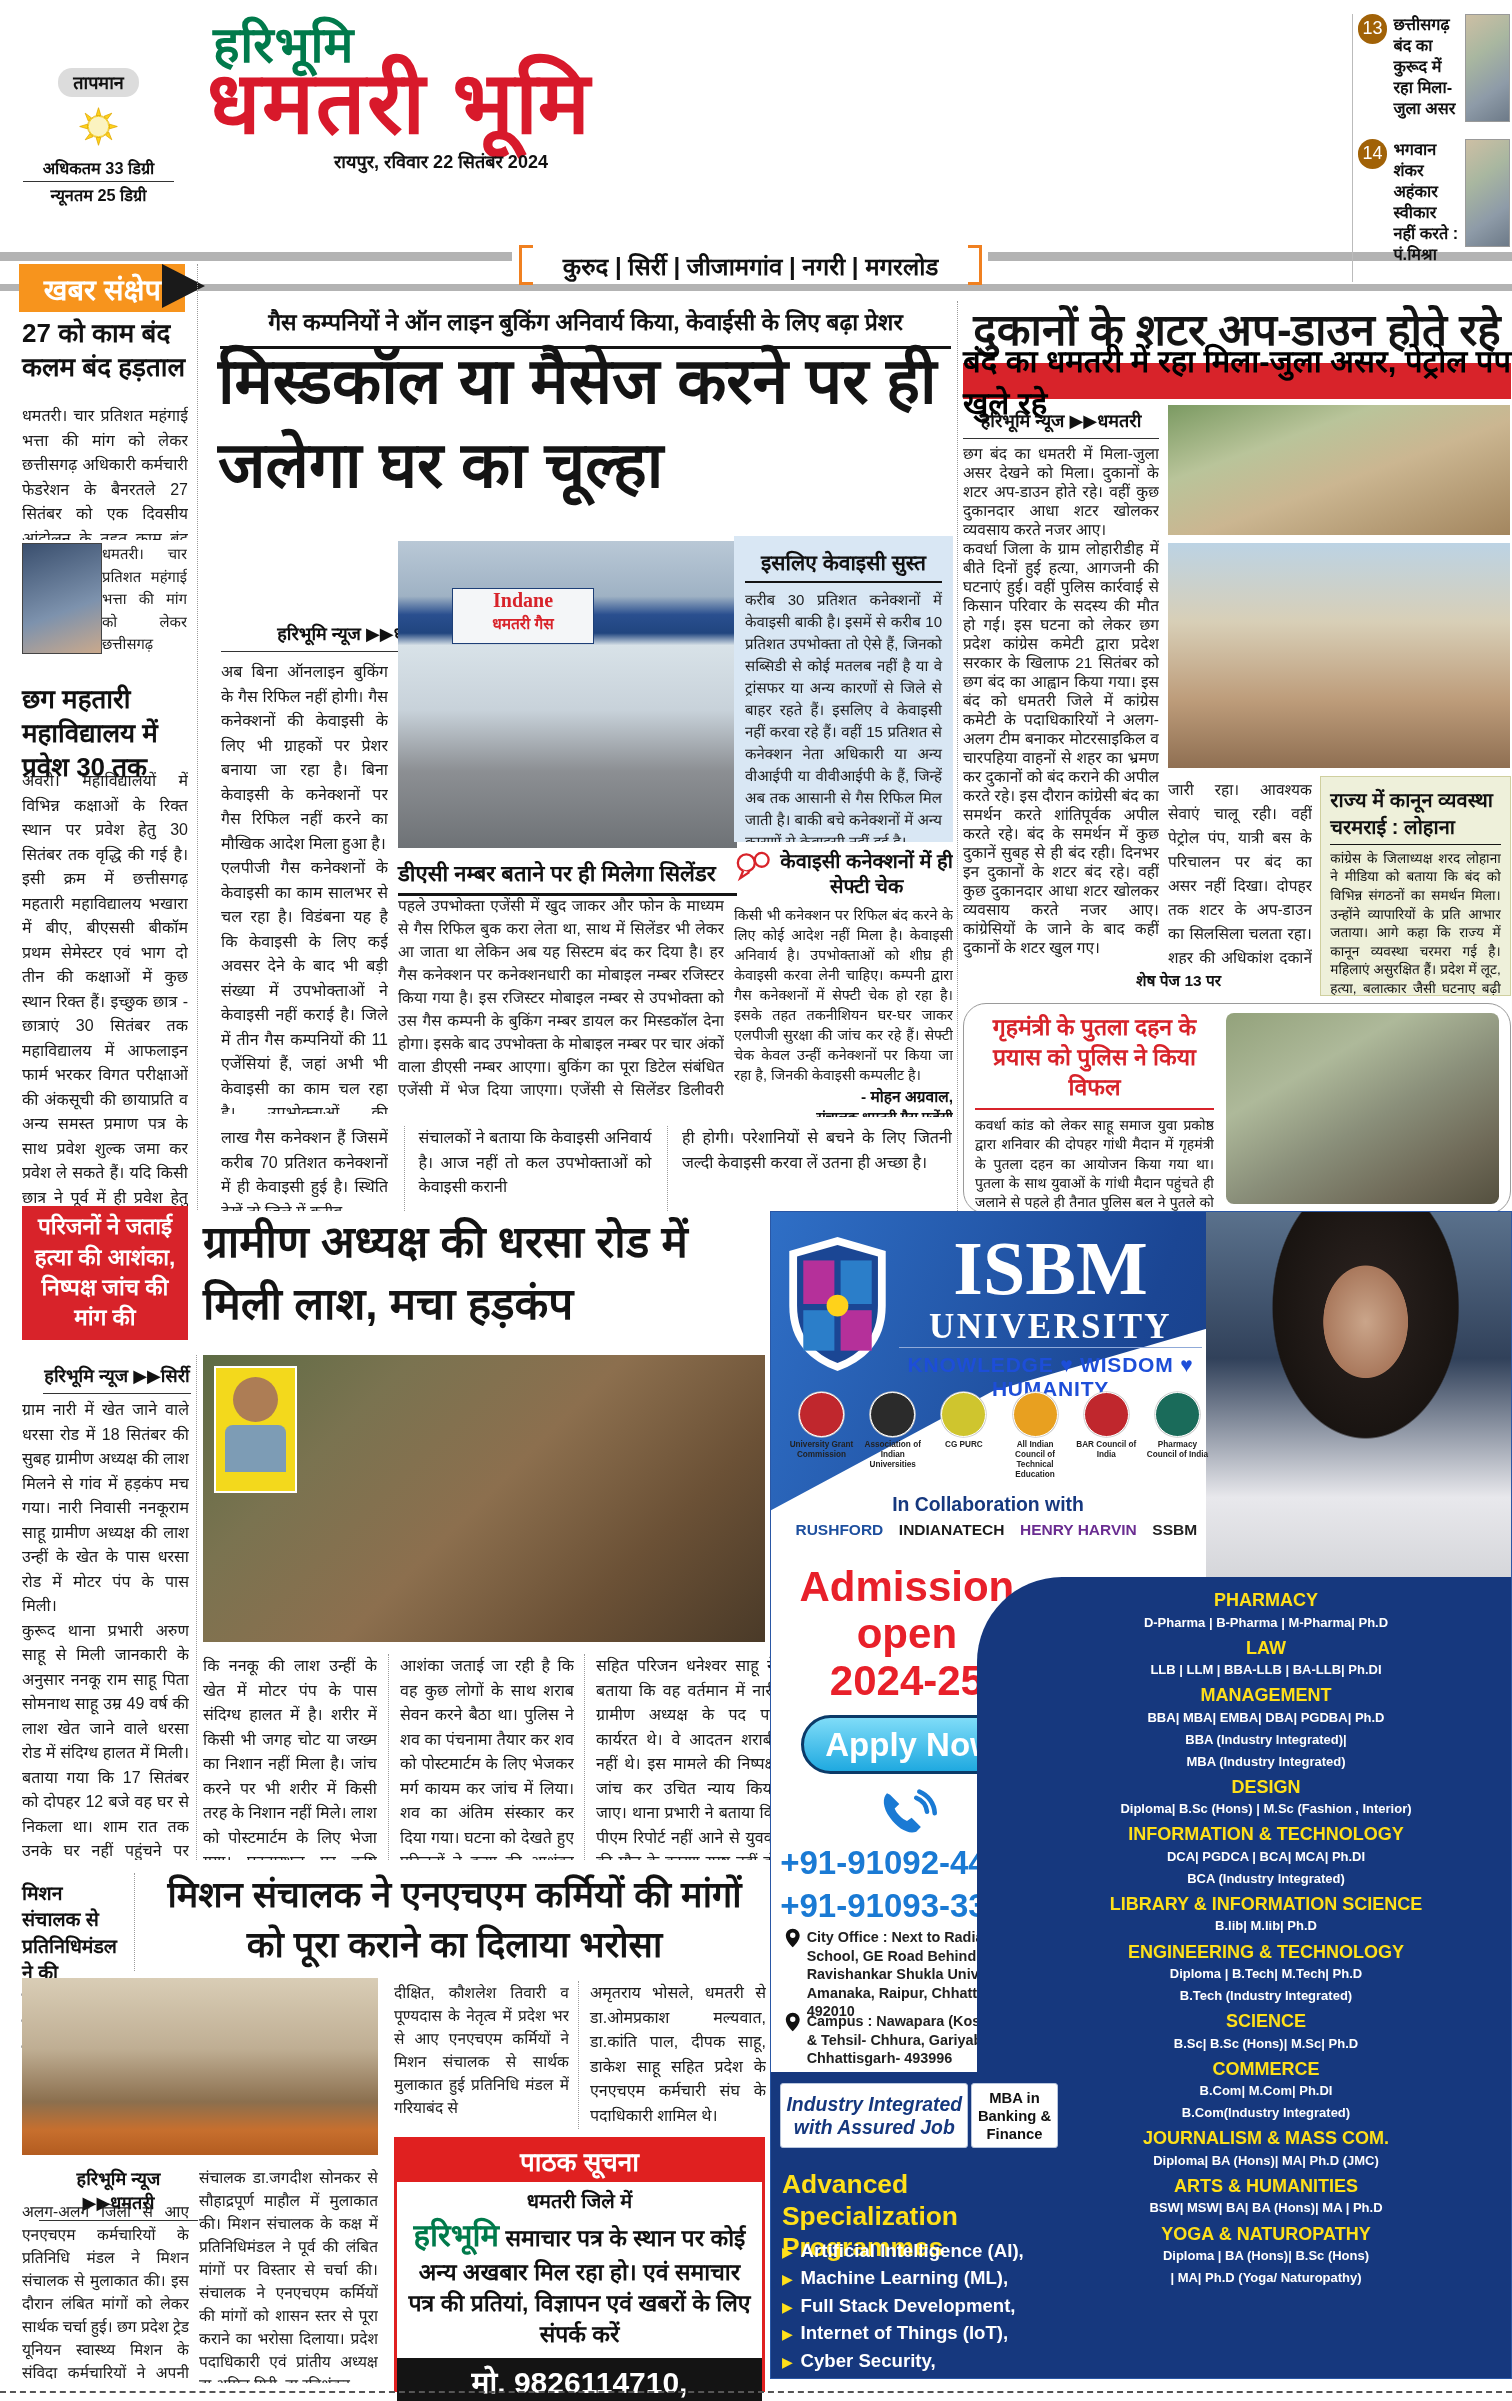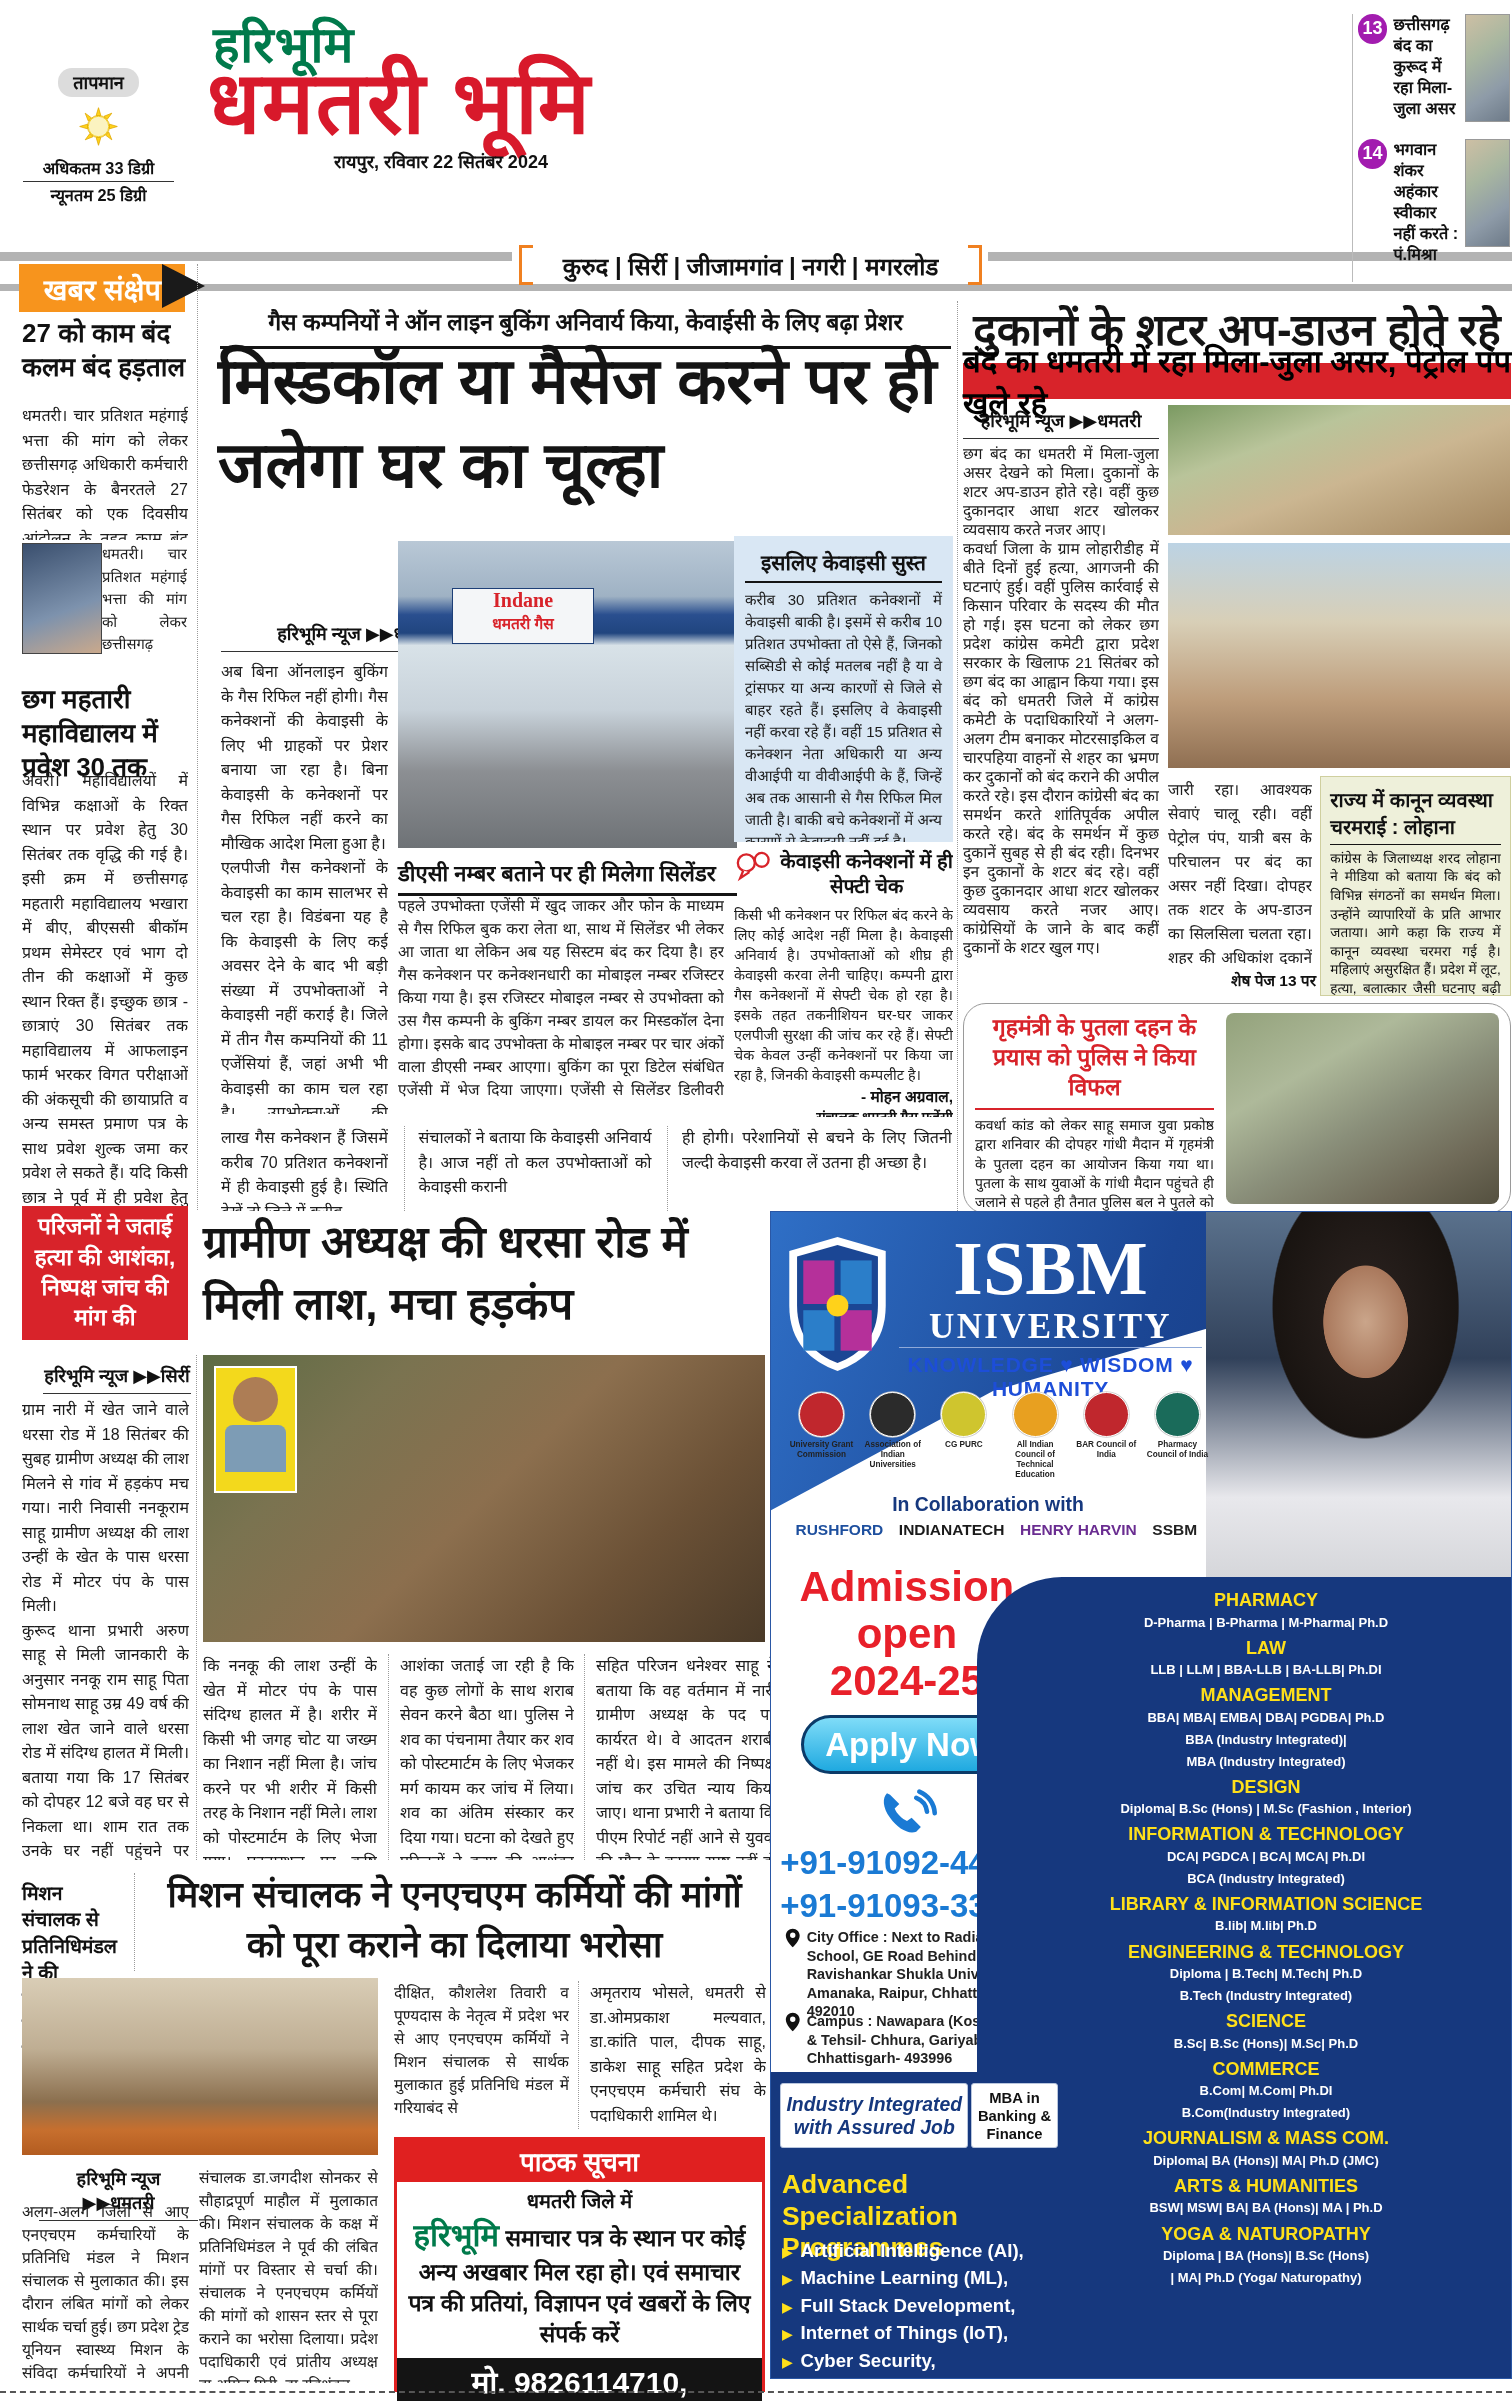--- a/index.html
+++ b/index.html
@@ -23,7 +23,7 @@
   .bracket.l{border-left:3.9px solid #f08020;border-top:3.9px solid #f08020;border-bottom:3.9px solid #f08020;}
   .bracket.r{border-right:3.9px solid #f08020;border-top:3.9px solid #f08020;border-bottom:3.9px solid #f08020;}
   .teaser{display:flex;gap:6.2px;align-items:flex-start;}
-  .t-num{flex:0 0 29.5px;height:29.5px;border-radius:50%;background:#a21caf;color:#fff;font-size:18px;font-weight:700;
+  .t-num{flex:0 0 29.5px;height:29.5px;border-radius:50%;background:#a16207;color:#fff;font-size:18px;font-weight:400;
          display:flex;align-items:center;justify-content:center;}
   .t-txt{width:81px;font-size:16.3px;font-weight:800;line-height:21px;}
   .t-photo{width:53px;height:106px;border:0.8px solid #999;}

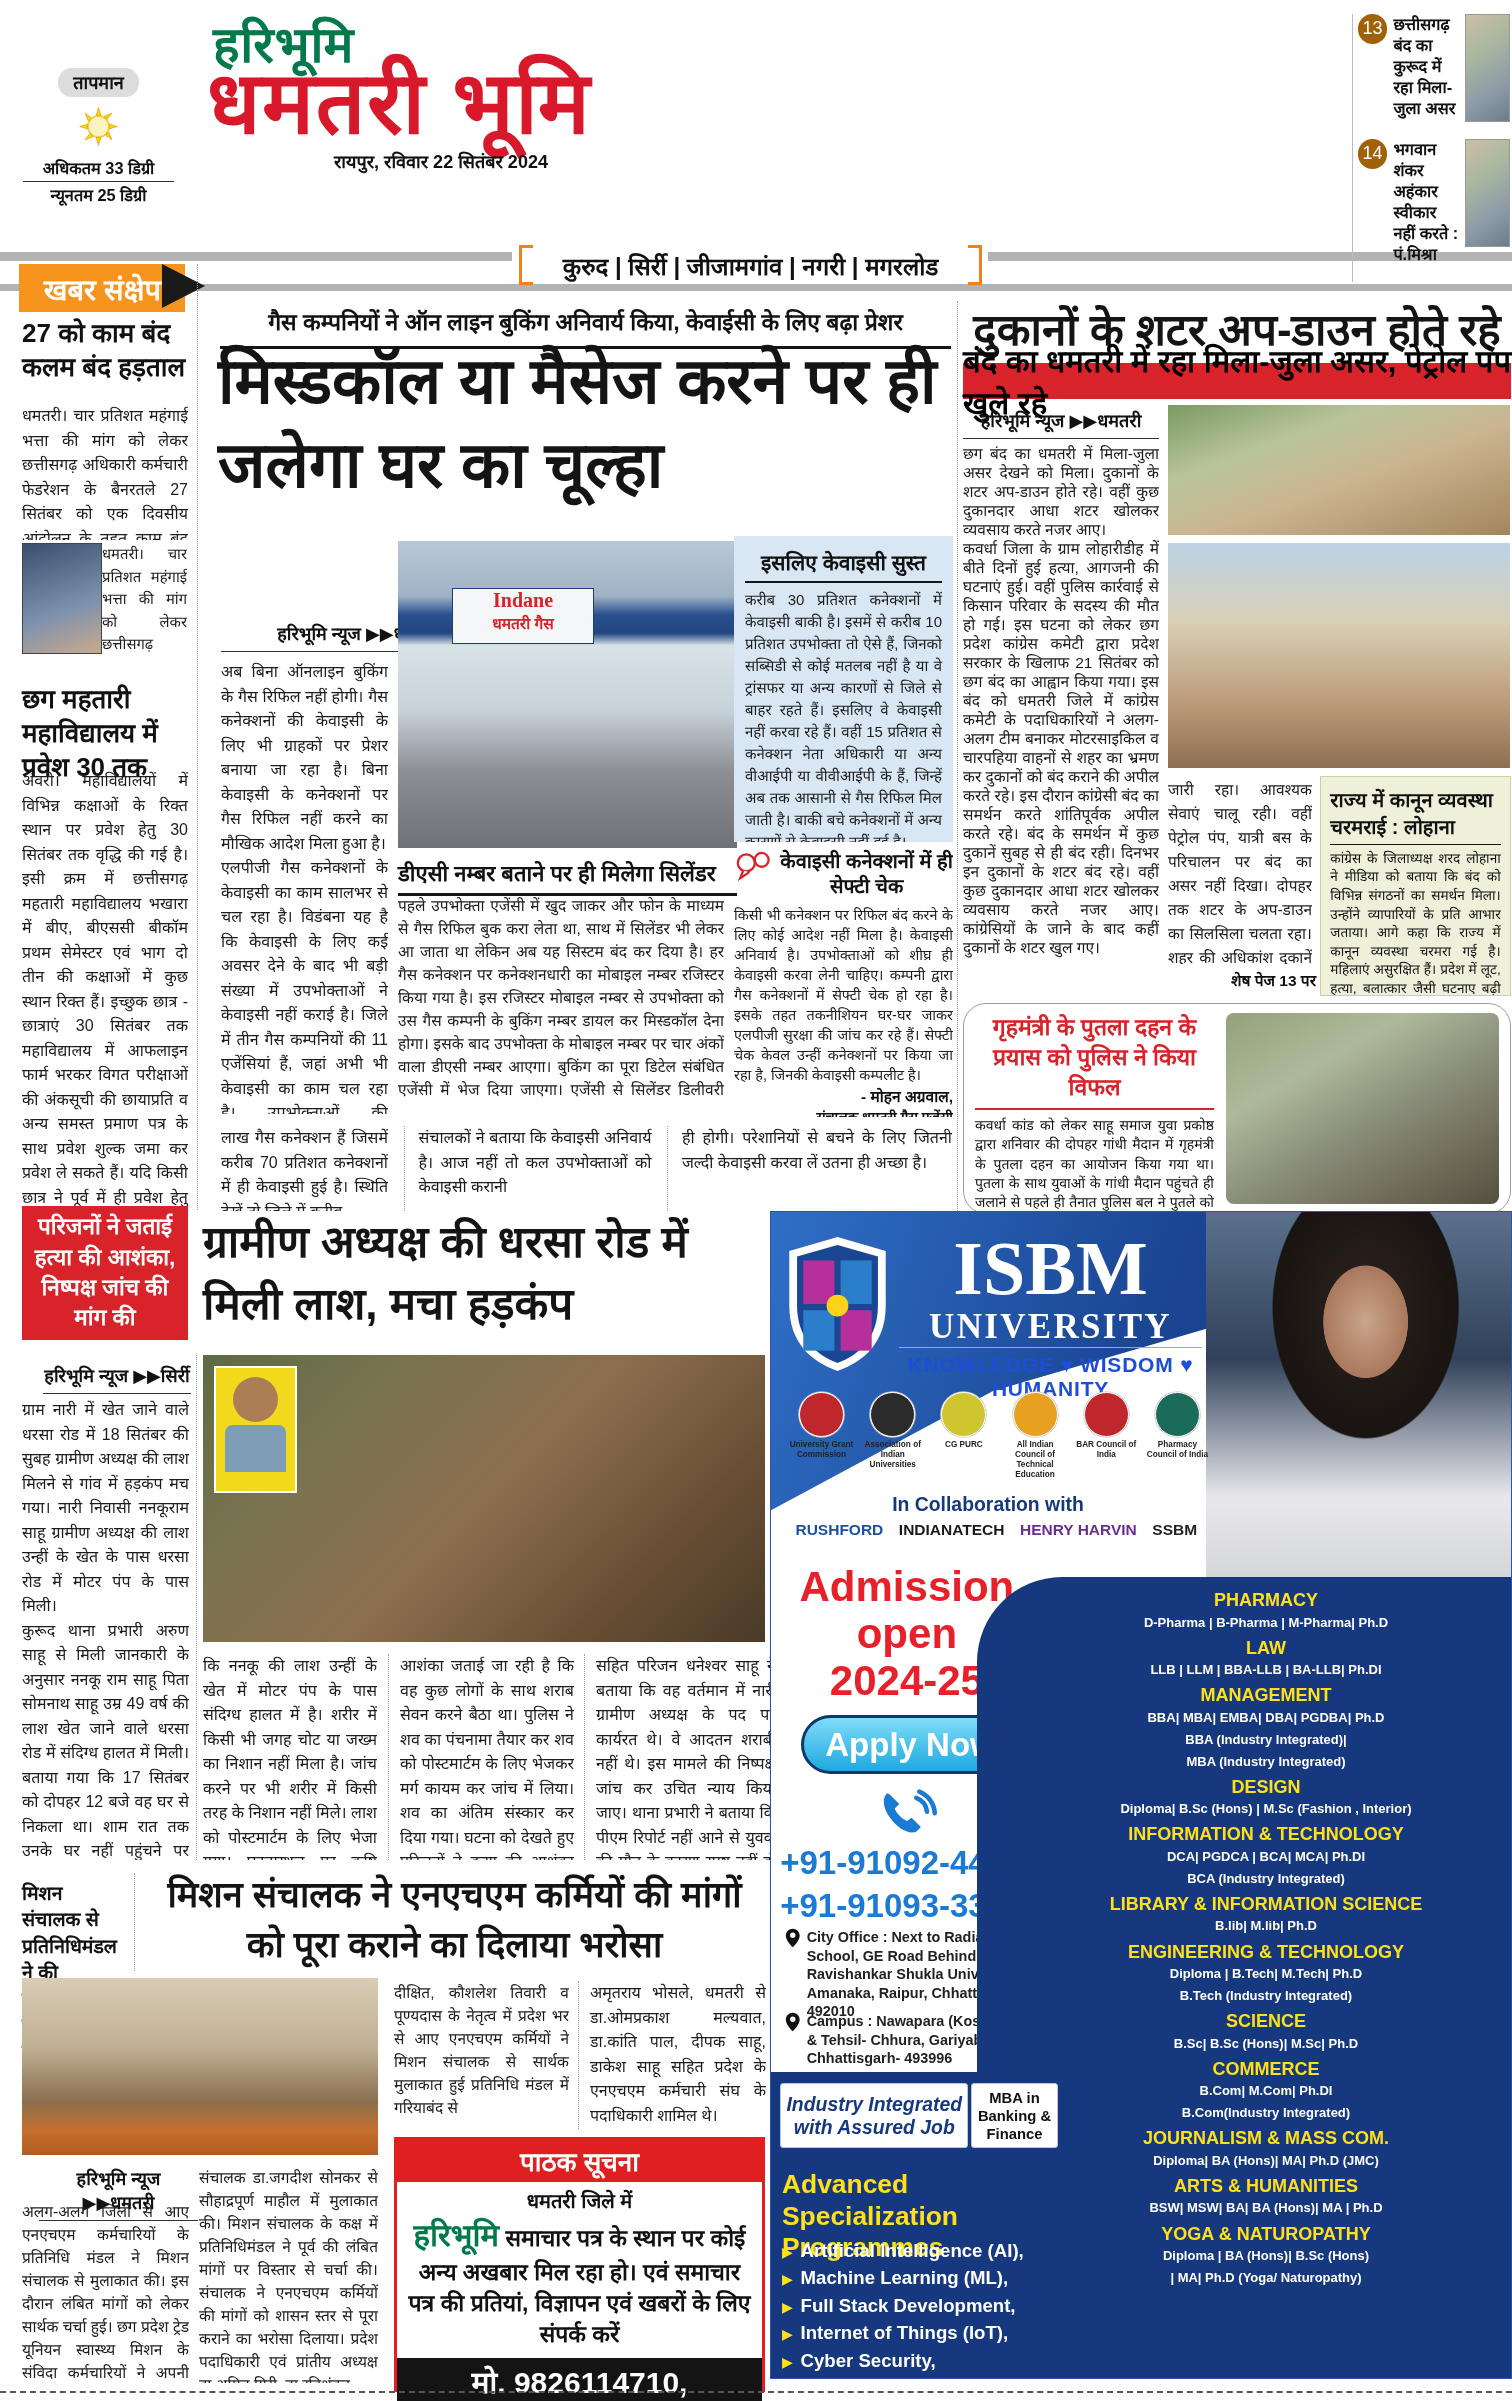--- a/index.html
+++ b/index.html
@@ -224,7 +224,7 @@
   <div class="abs photo" style="left:1168px;top:543px;width:342px;height:225px;background:linear-gradient(180deg,#bcd3e4 0%,#d8cfb7 35%,#bd9c7a 70%,#8f6f52 100%);"></div>
 
   <div class="abs body-txt justify clip" style="left:1168px;top:778px;width:144px;height:186px;font-size:15.5px;line-height:24px;">जारी रहा। आवश्यक सेवाएं चालू रही। वहीं पेट्रोल पंप, यात्री बस के परिचालन पर बंद का असर नहीं दिखा। दोपहर तक शटर के अप-डाउन का सिलसिला चलता रहा। शहर की अधिकांश दुकानें बंद कराने निकले कांग्रेसियों पर पुलिस का पहरा रहा। सुरक्षा व्यवस्था को देखते हुए पुलिस पेट्रोलिंग वाहन चलता रहा। सुरक्षा व्यवस्था संभाले हुए पुलिस प्रशासन द्वारा शहर के चौक-चौराहों, बाजार सहित कई जगह</div>
-  <div class="abs contd" style="left:1172px;top:969px;width:144px;text-align:right;">शेष पेज 13 पर</div>
+  <div class="abs contd" style="left:1136px;top:969px;width:144px;">शेष पेज 13 पर</div>
 
   <div class="abs box-cream clip" style="left:1320px;top:776px;width:191px;height:220px;box-sizing:border-box;">
     <h3>राज्य में कानून व्यवस्था चरमराई : लोहाना</h3>

